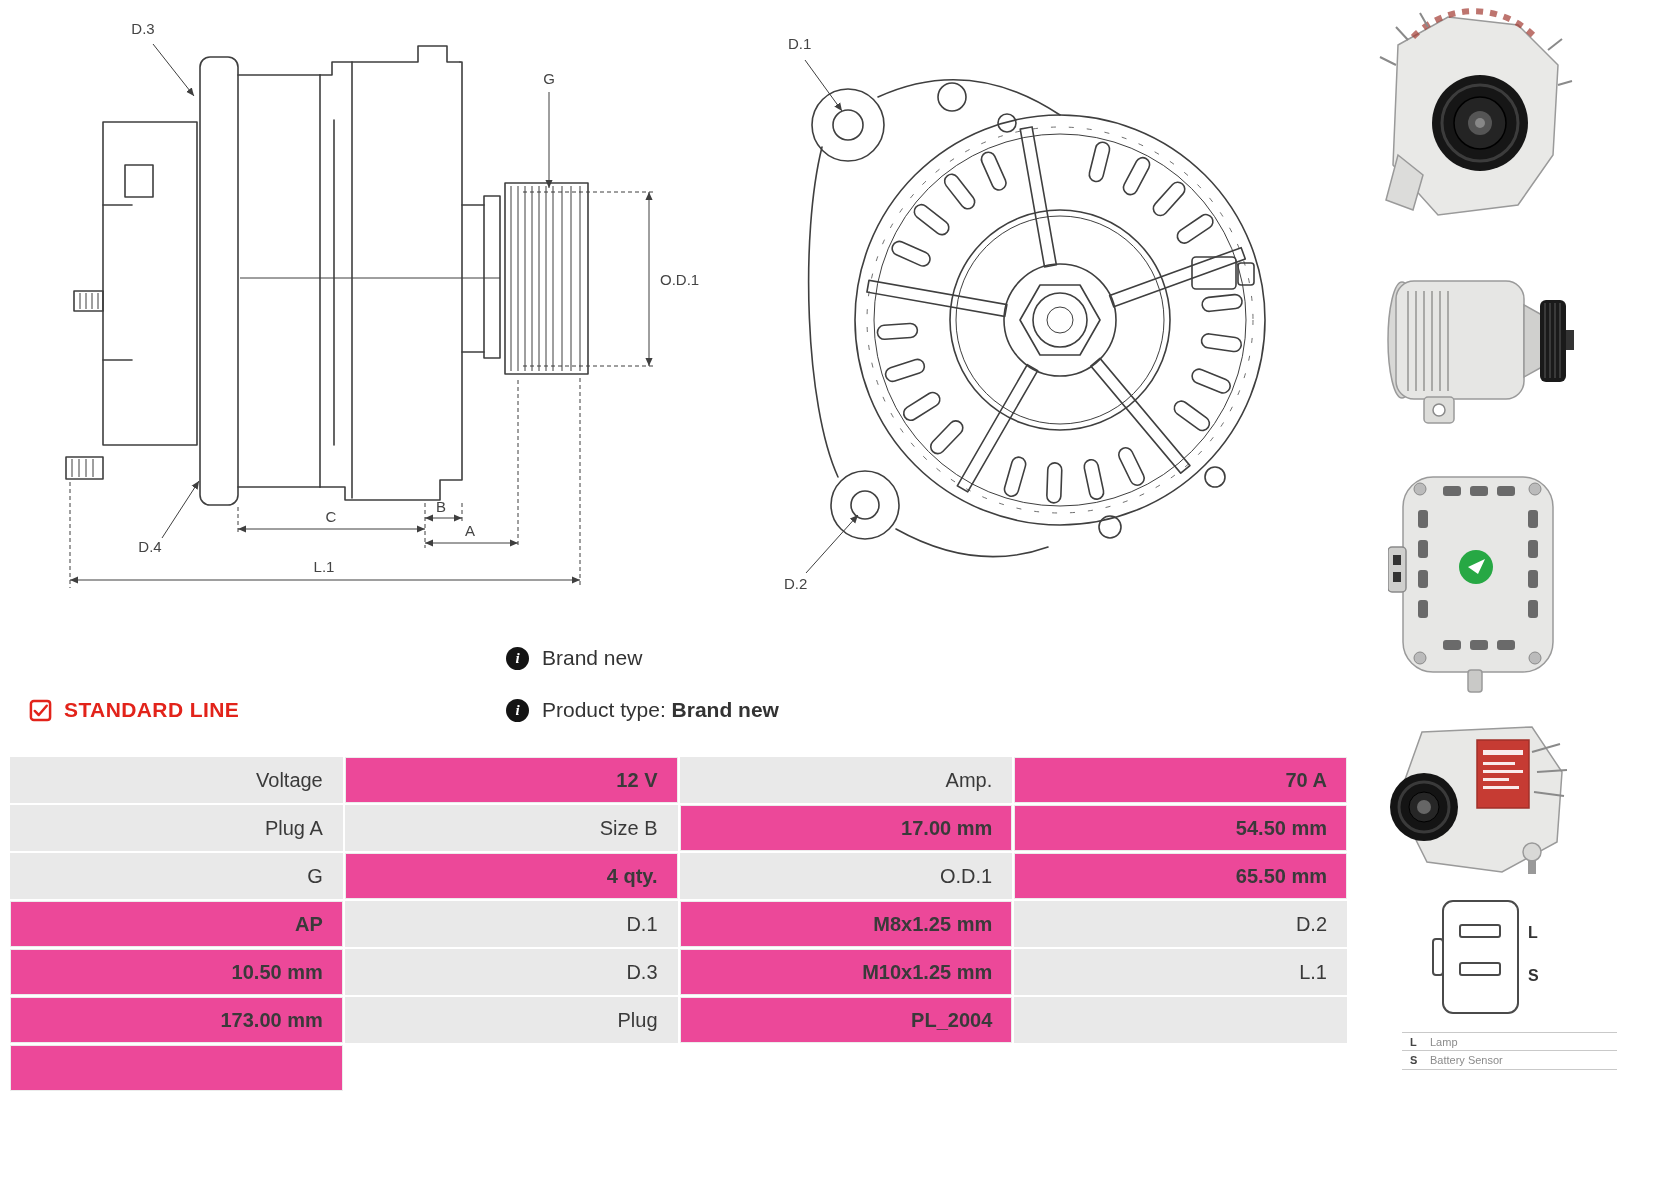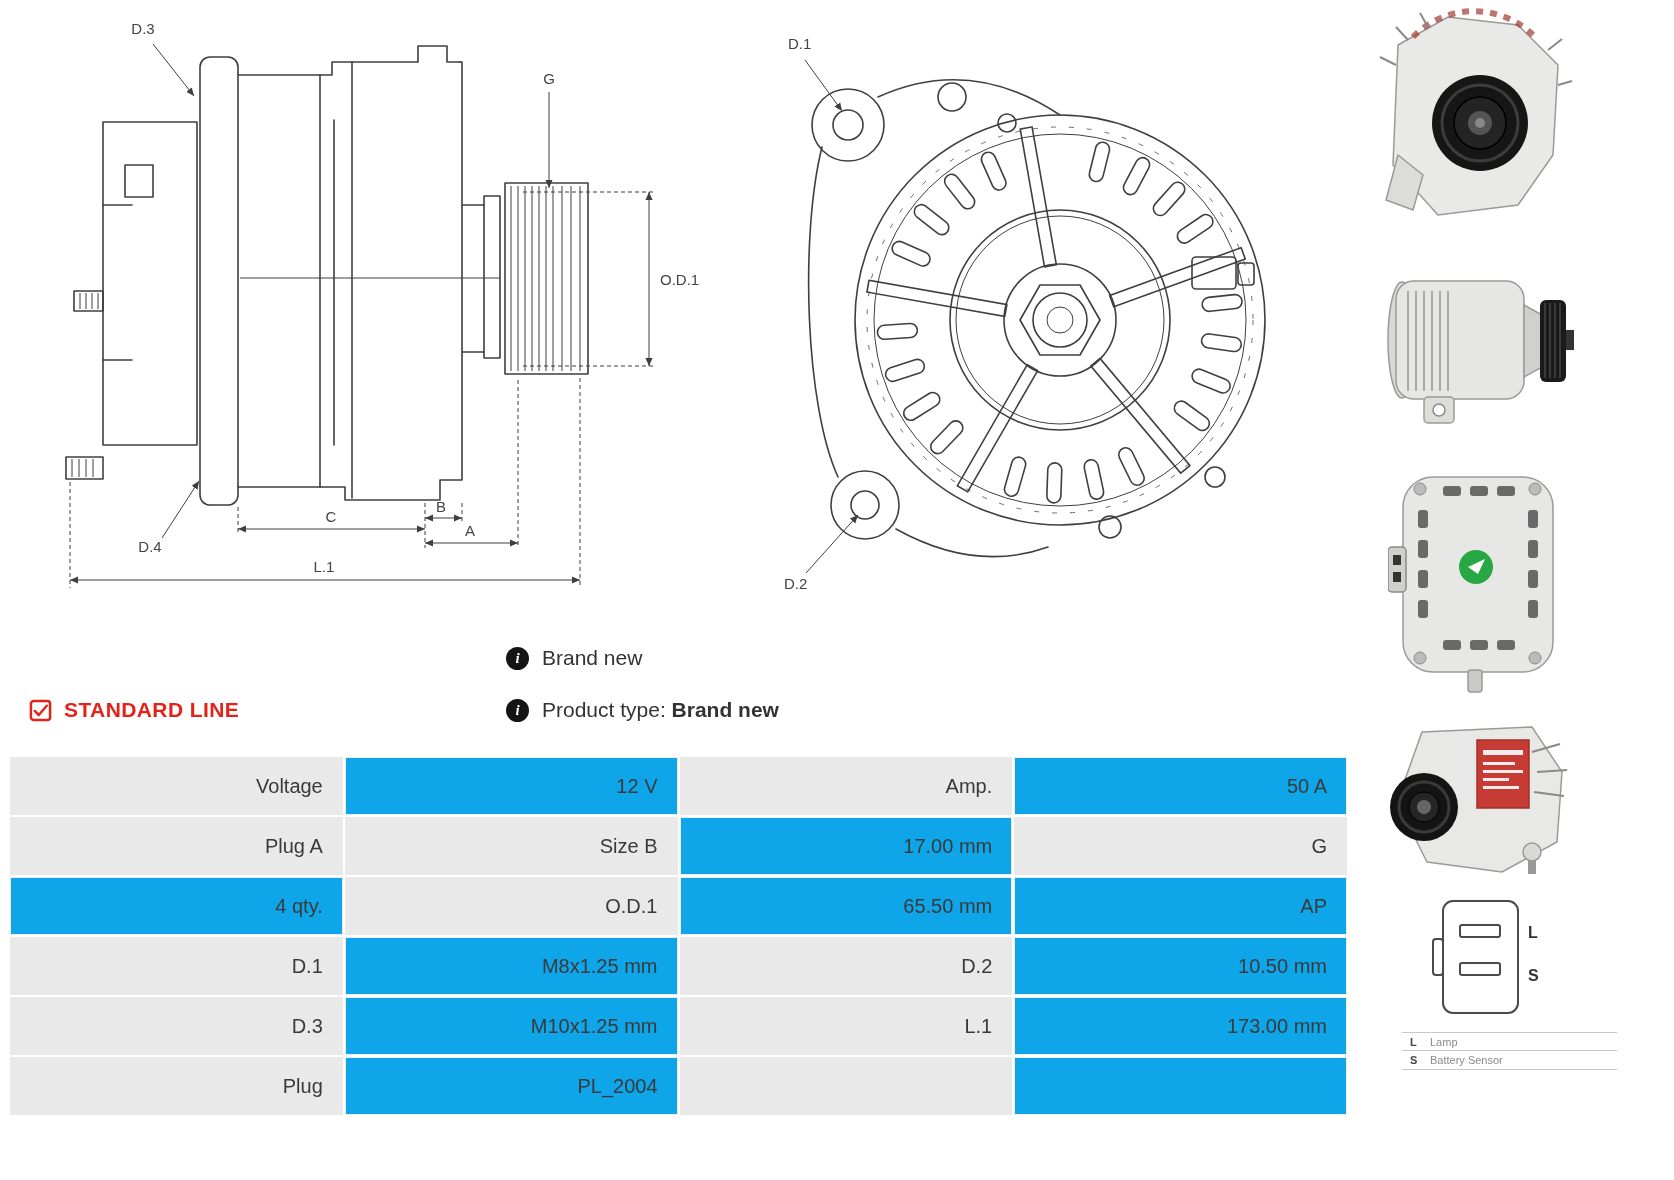--- a/index.html
+++ b/index.html
@@ -30,7 +30,7 @@
   
   .spec-table { position:absolute; left:10px; top:757px; width:1337px;
                 display:grid; grid-template-columns:1fr 1fr 1fr 1fr; gap:2px; }
-  .spec-table .cell { height:58px; display:flex; align-items:center; justify-content:flex-end;
+  .spec-table .cell { height:46px; display:flex; align-items:center; justify-content:flex-end;
                       padding-right:20px; font-size:20px; color:#3a3a3a; }
   .spec-table .lbl { background:#e9e9e9; }
   .spec-table .val { background:#0ea5e9; box-shadow:inset 0 0 0 1px #ececec; }

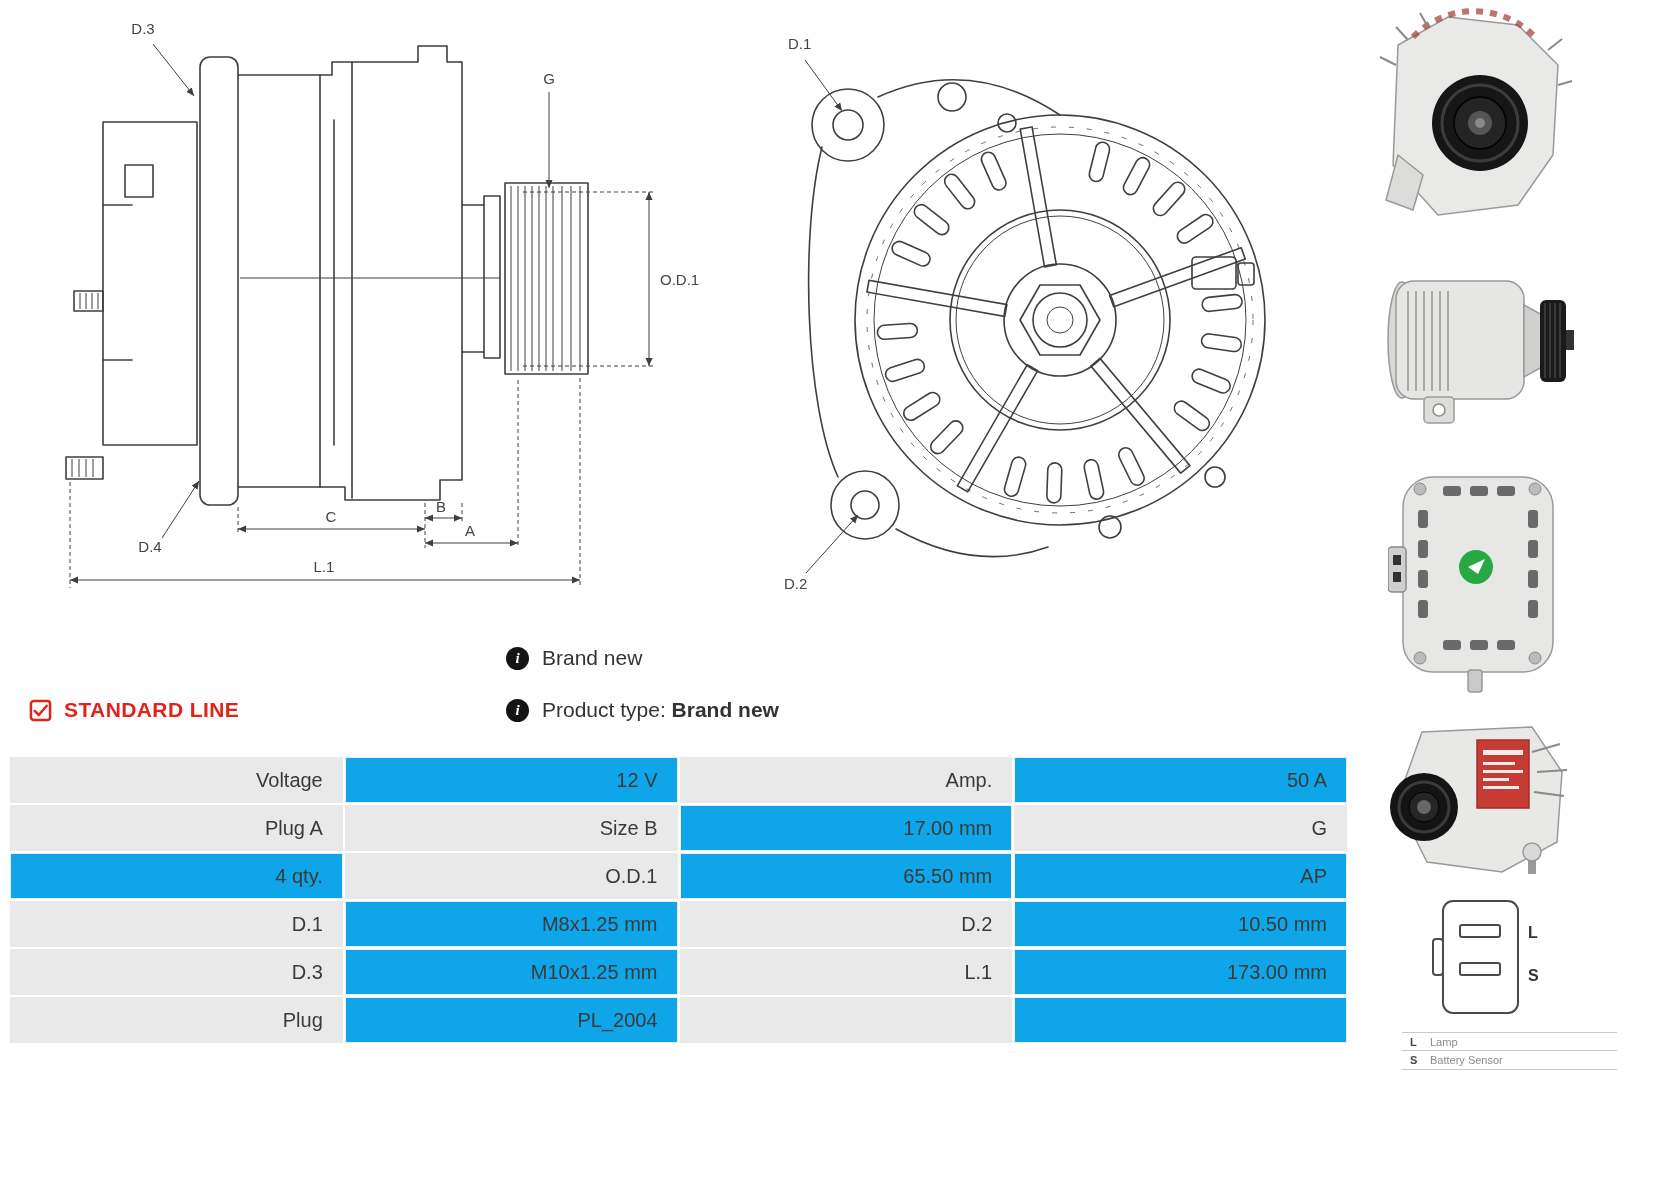--- a/index.html
+++ b/index.html
@@ -33,7 +33,7 @@
   .spec-table .cell { height:46px; display:flex; align-items:center; justify-content:flex-end;
                       padding-right:20px; font-size:20px; color:#3a3a3a; }
   .spec-table .lbl { background:#e9e9e9; }
-  .spec-table .val { background:#0ea5e9; box-shadow:inset 0 0 0 1px #ececec; }
+  .spec-table .val { background:#ec4899; box-shadow:inset 0 0 0 1px #ececec;font-weight:bold; }
 
   
   .plug-legend { position:absolute; left:1402px; top:1032px; width:215px; font-size:11px; }

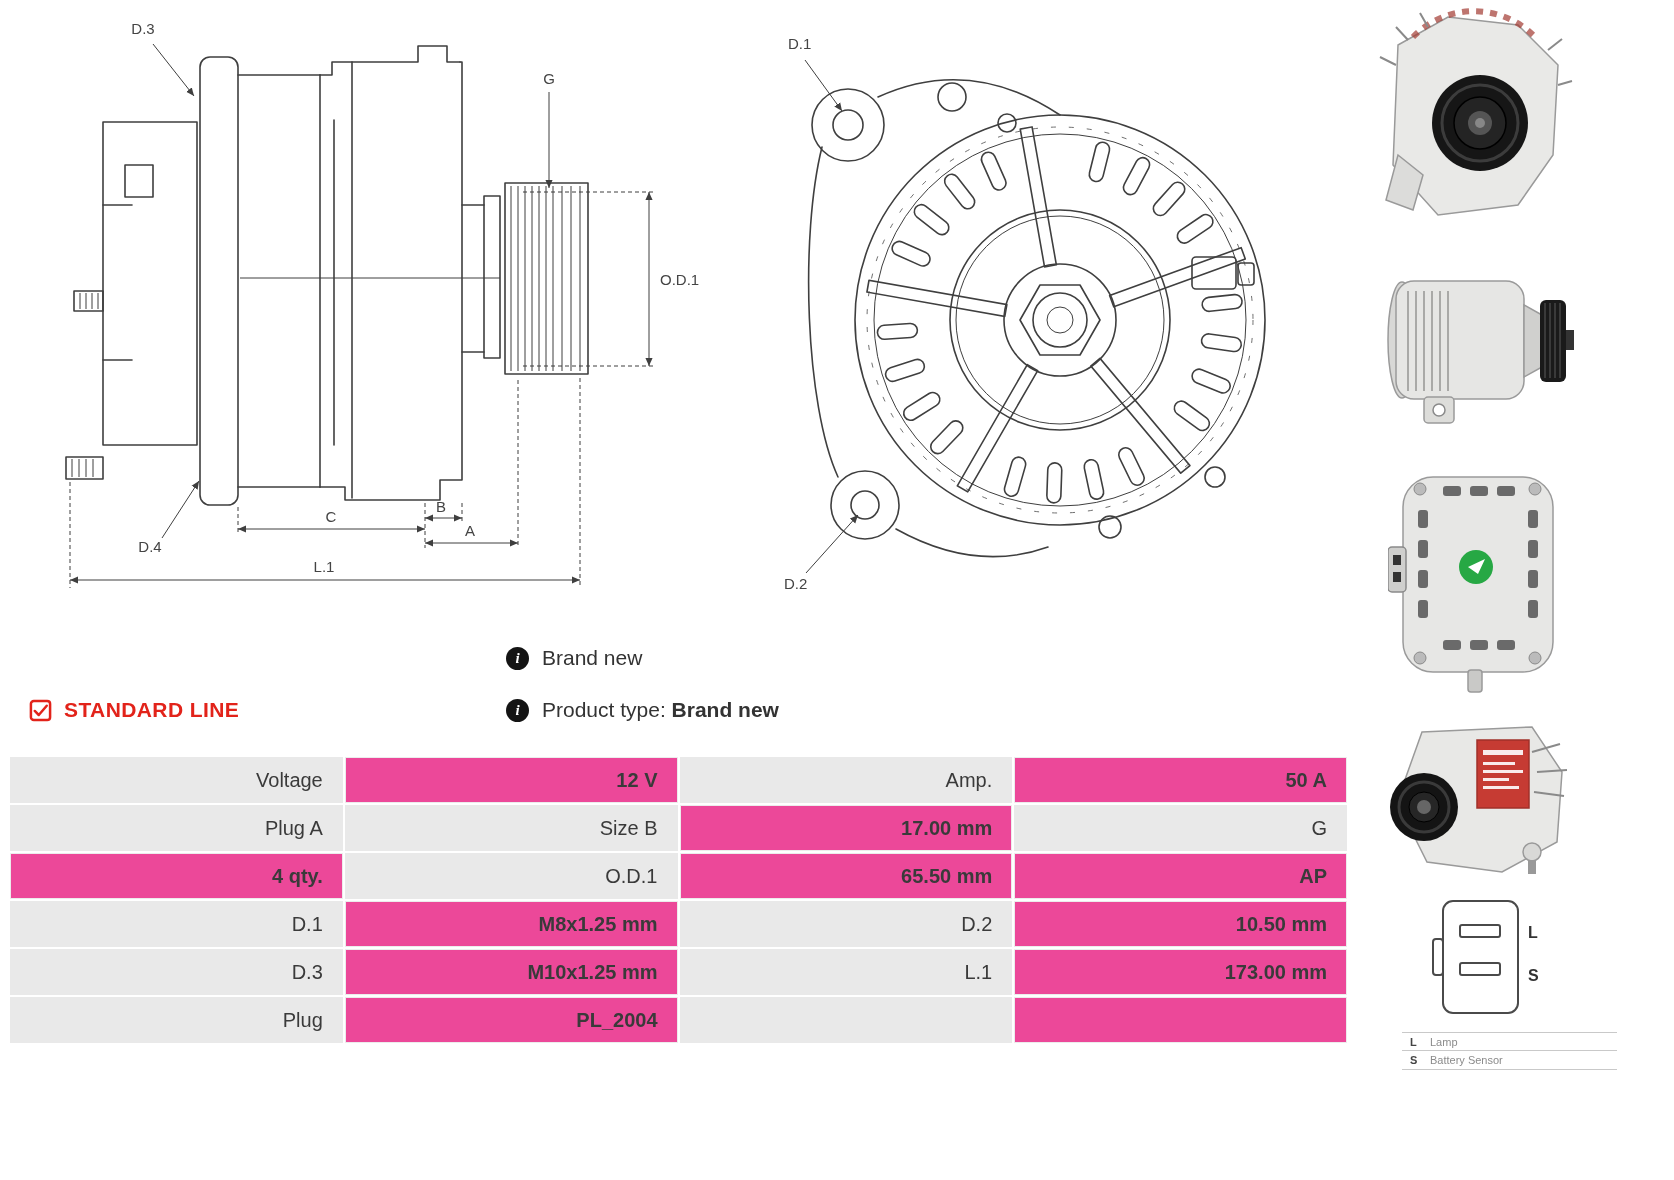--- a/index.html
+++ b/index.html
@@ -314,7 +314,7 @@
     <div class="cell lbl">Voltage</div>
     <div class="cell val">12 V</div>
     <div class="cell lbl">Amp.</div>
-    <div class="cell val">50 A</div>
+    <div class="cell val">70 A</div>
 
     <div class="cell lbl">Plug A</div>
     <div class="cell lbl">Size B</div>

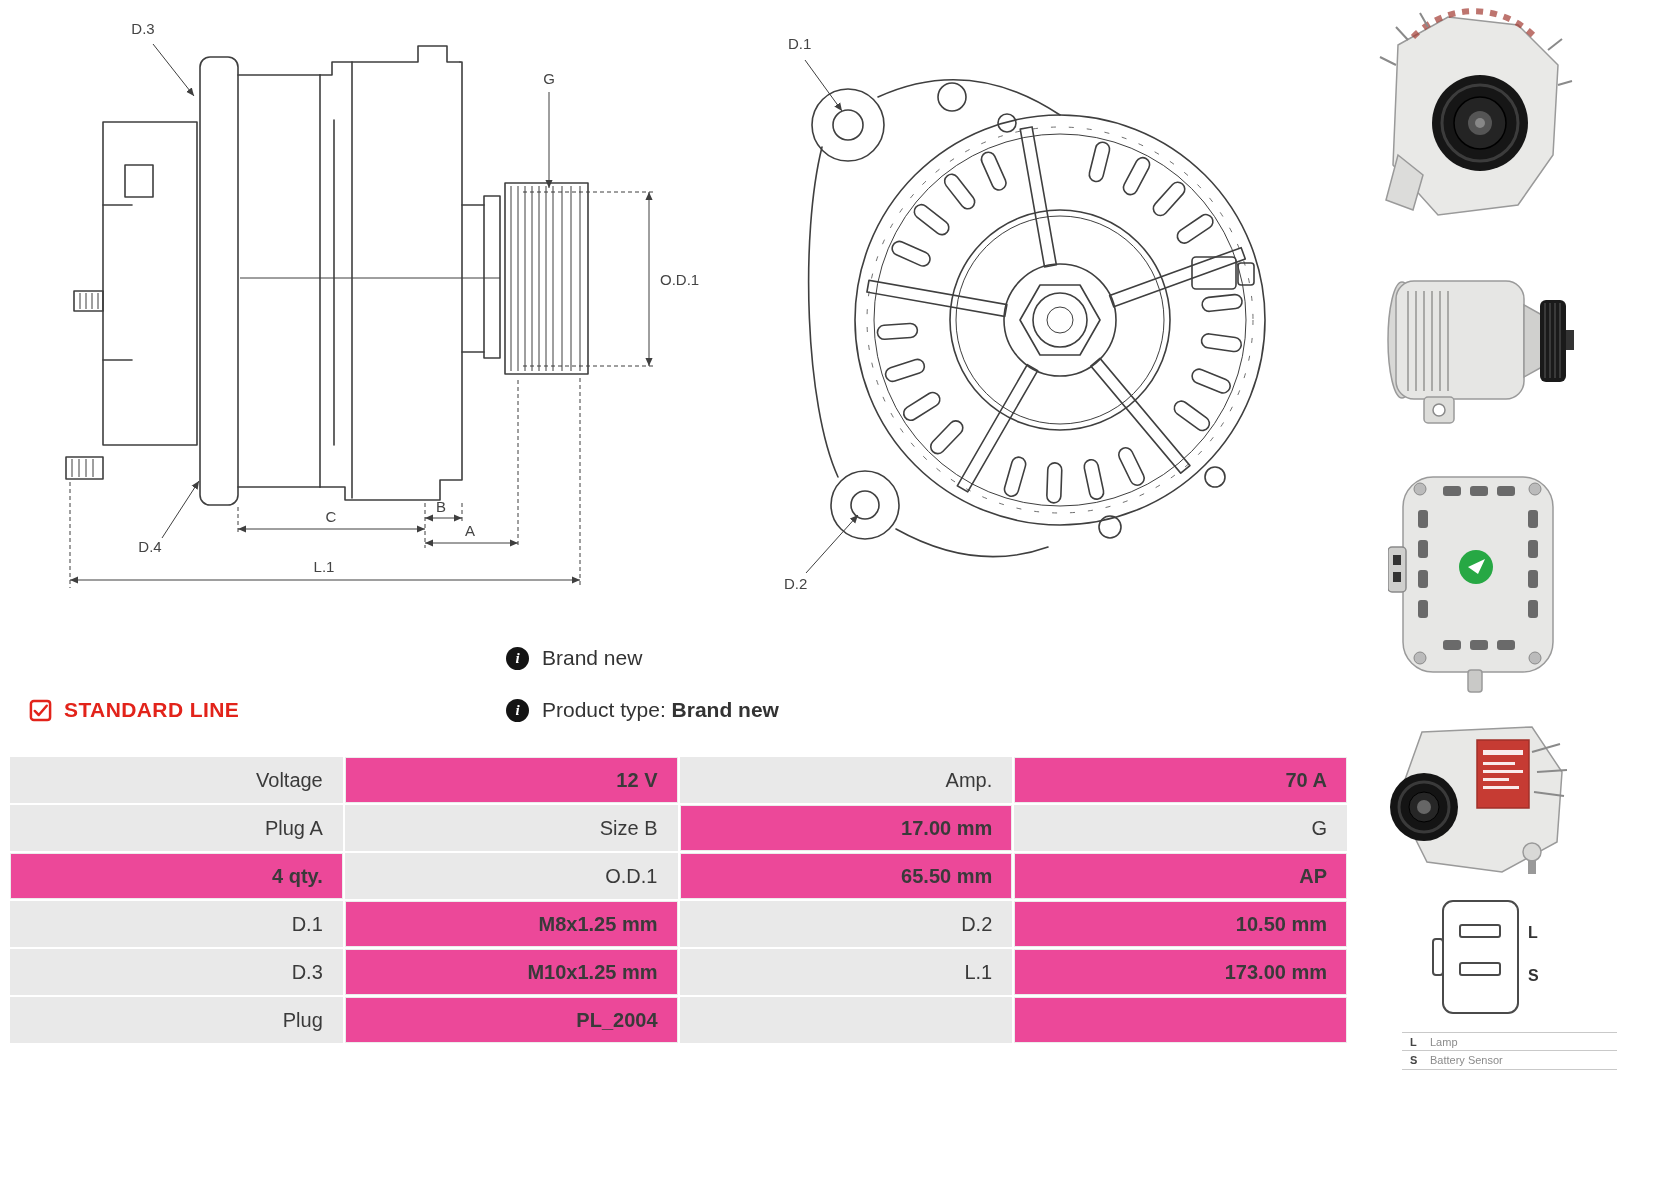--- a/index.html
+++ b/index.html
@@ -320,6 +320,7 @@
     <div class="cell lbl">Size B</div>
     <div class="cell val">17.00 mm</div>
 
+    <div class="cell val">54.50 mm</div>
     <div class="cell lbl">G</div>
     <div class="cell val">4 qty.</div>
 

